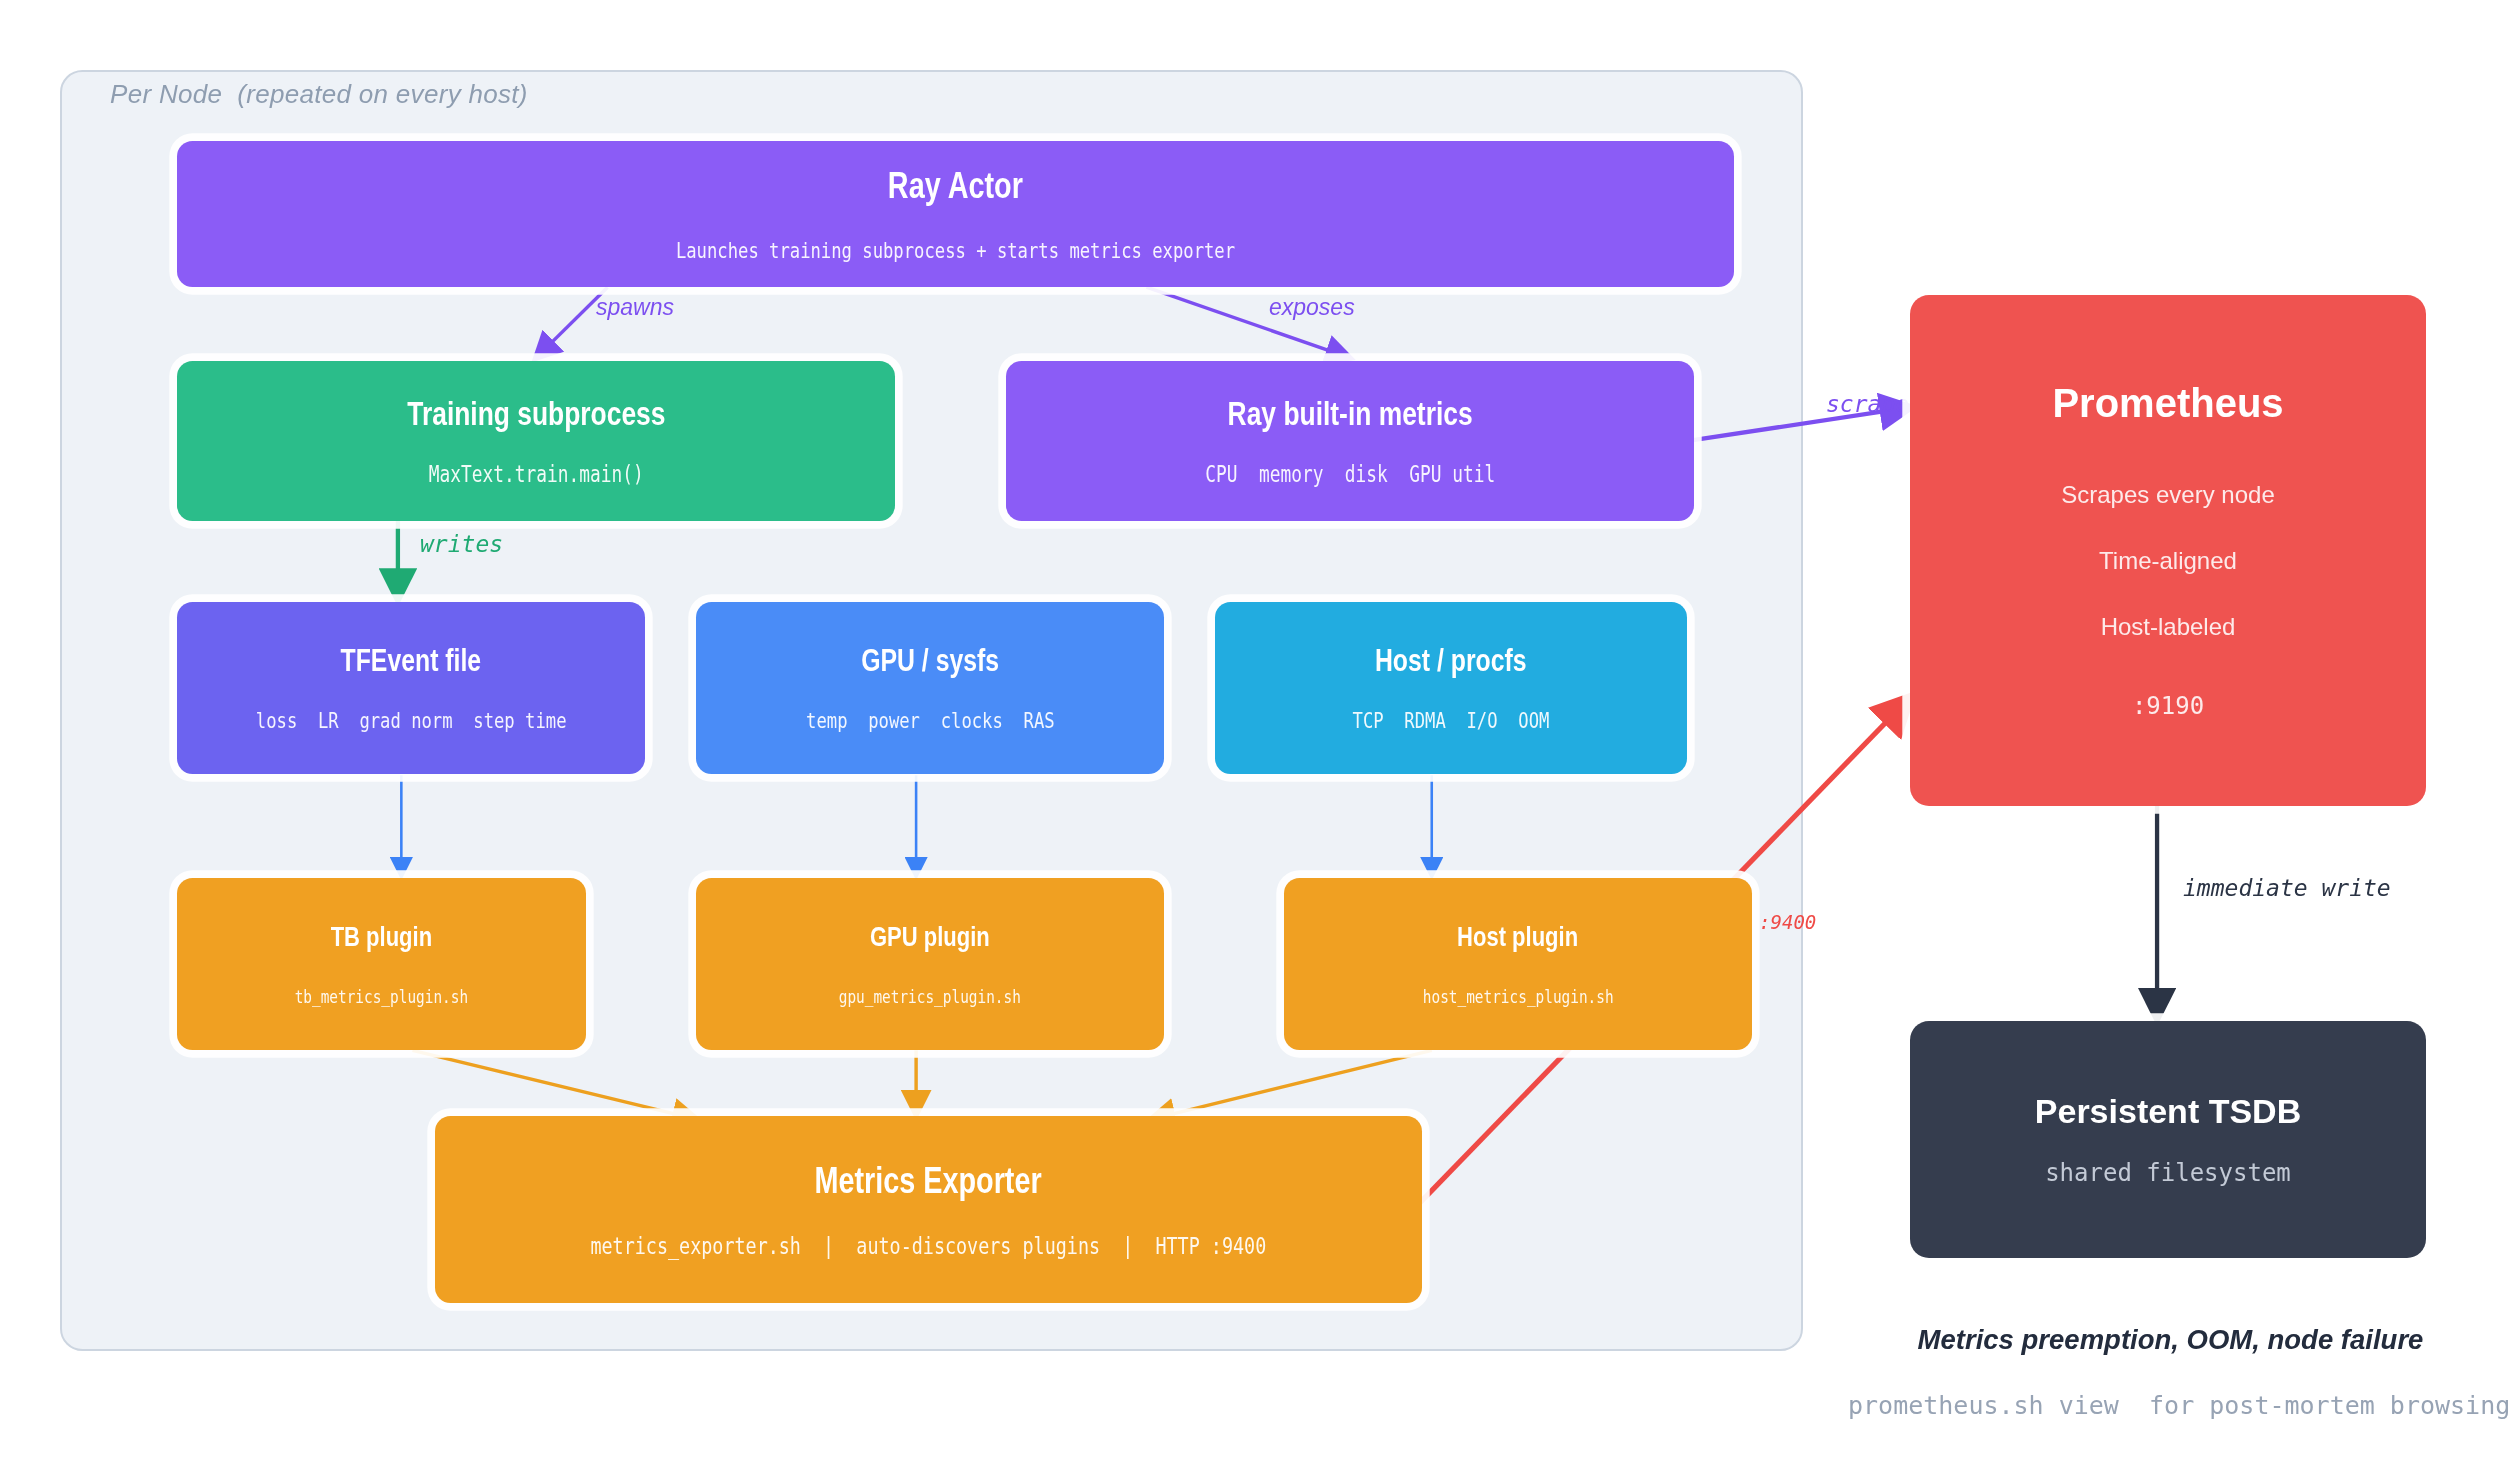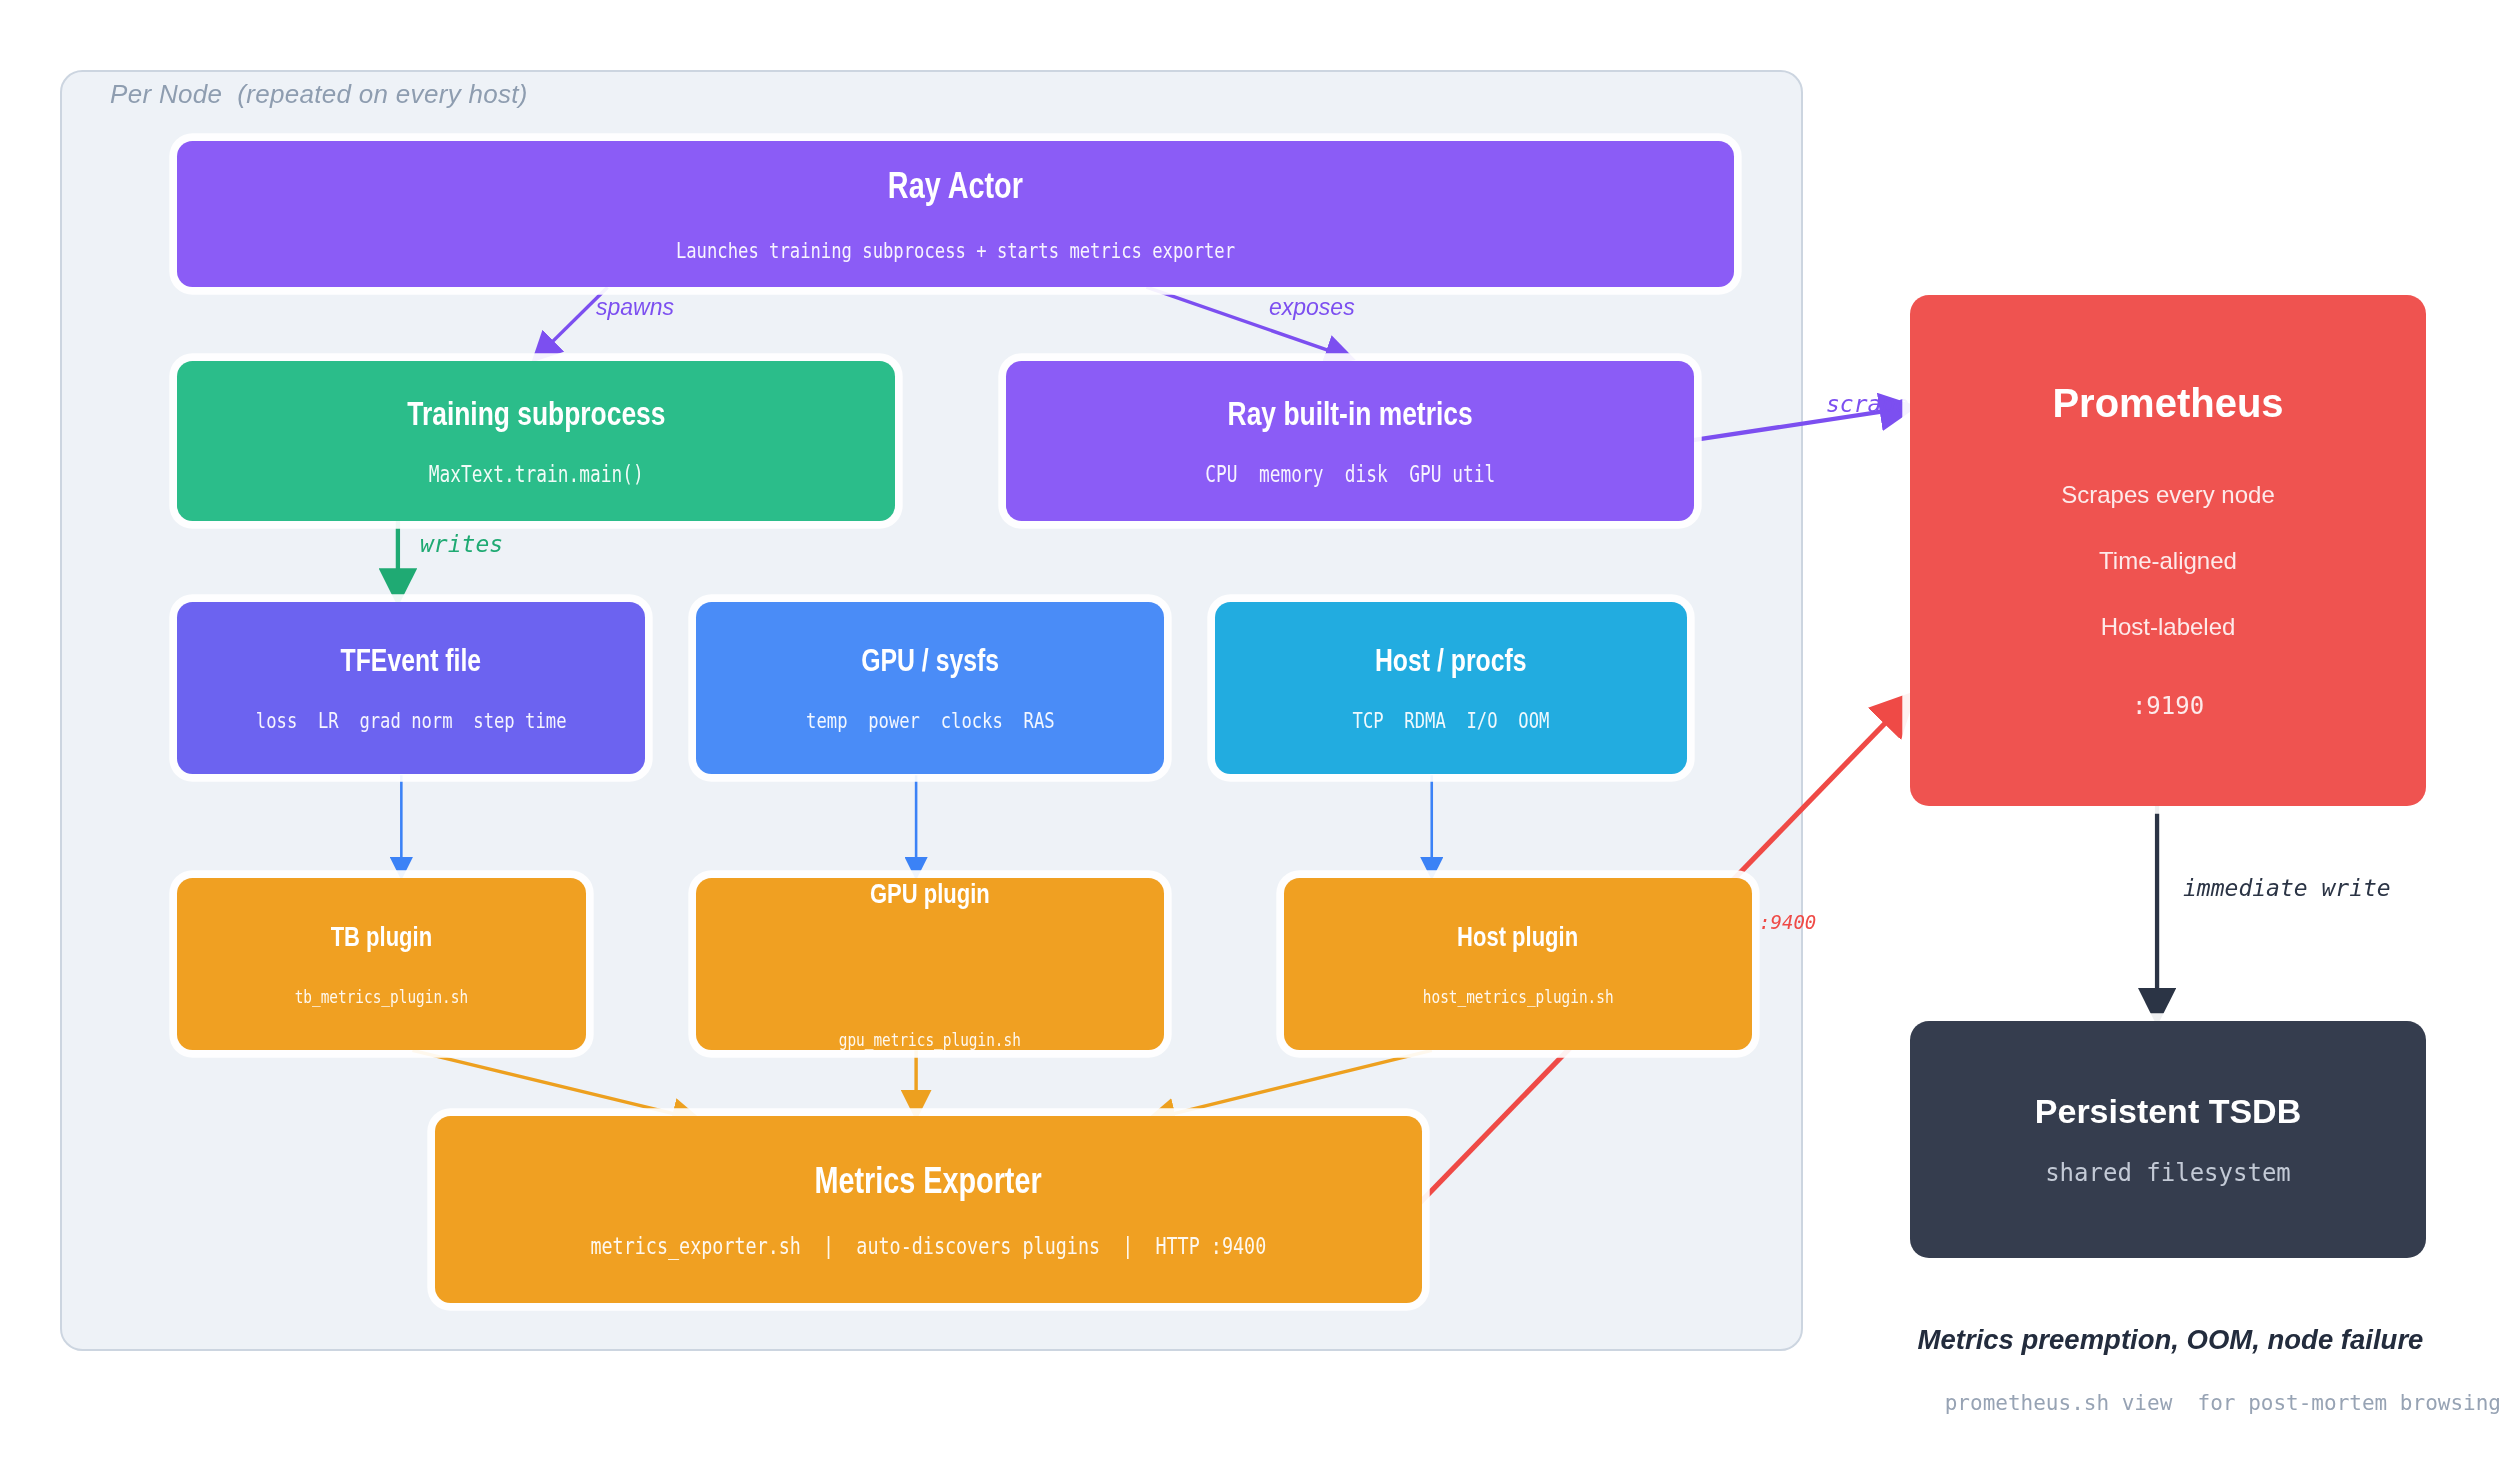--- a/index.html
+++ b/index.html
@@ -59,7 +59,7 @@
   #tfevent .sub,#gpu-sysfs .sub,#host-procfs .sub{font-size:21.5px;}
 
   #tb-plugin{left:177px;top:878px;width:409px;height:172px;background:#f0a022;}
-  #gpu-plugin{left:696px;top:878px;width:468px;height:172px;background:#f0a022;justify-content:space-between;}
+  #gpu-plugin{left:696px;top:878px;width:468px;height:172px;background:#f0a022;}
   #host-plugin{left:1284px;top:878px;width:468px;height:172px;background:#f0a022;}
   #tb-plugin .title,#gpu-plugin .title,#host-plugin .title{font-size:27.5px;margin-bottom:33px;}
   #tb-plugin .sub,#gpu-plugin .sub,#host-plugin .sub{font-size:18px;}

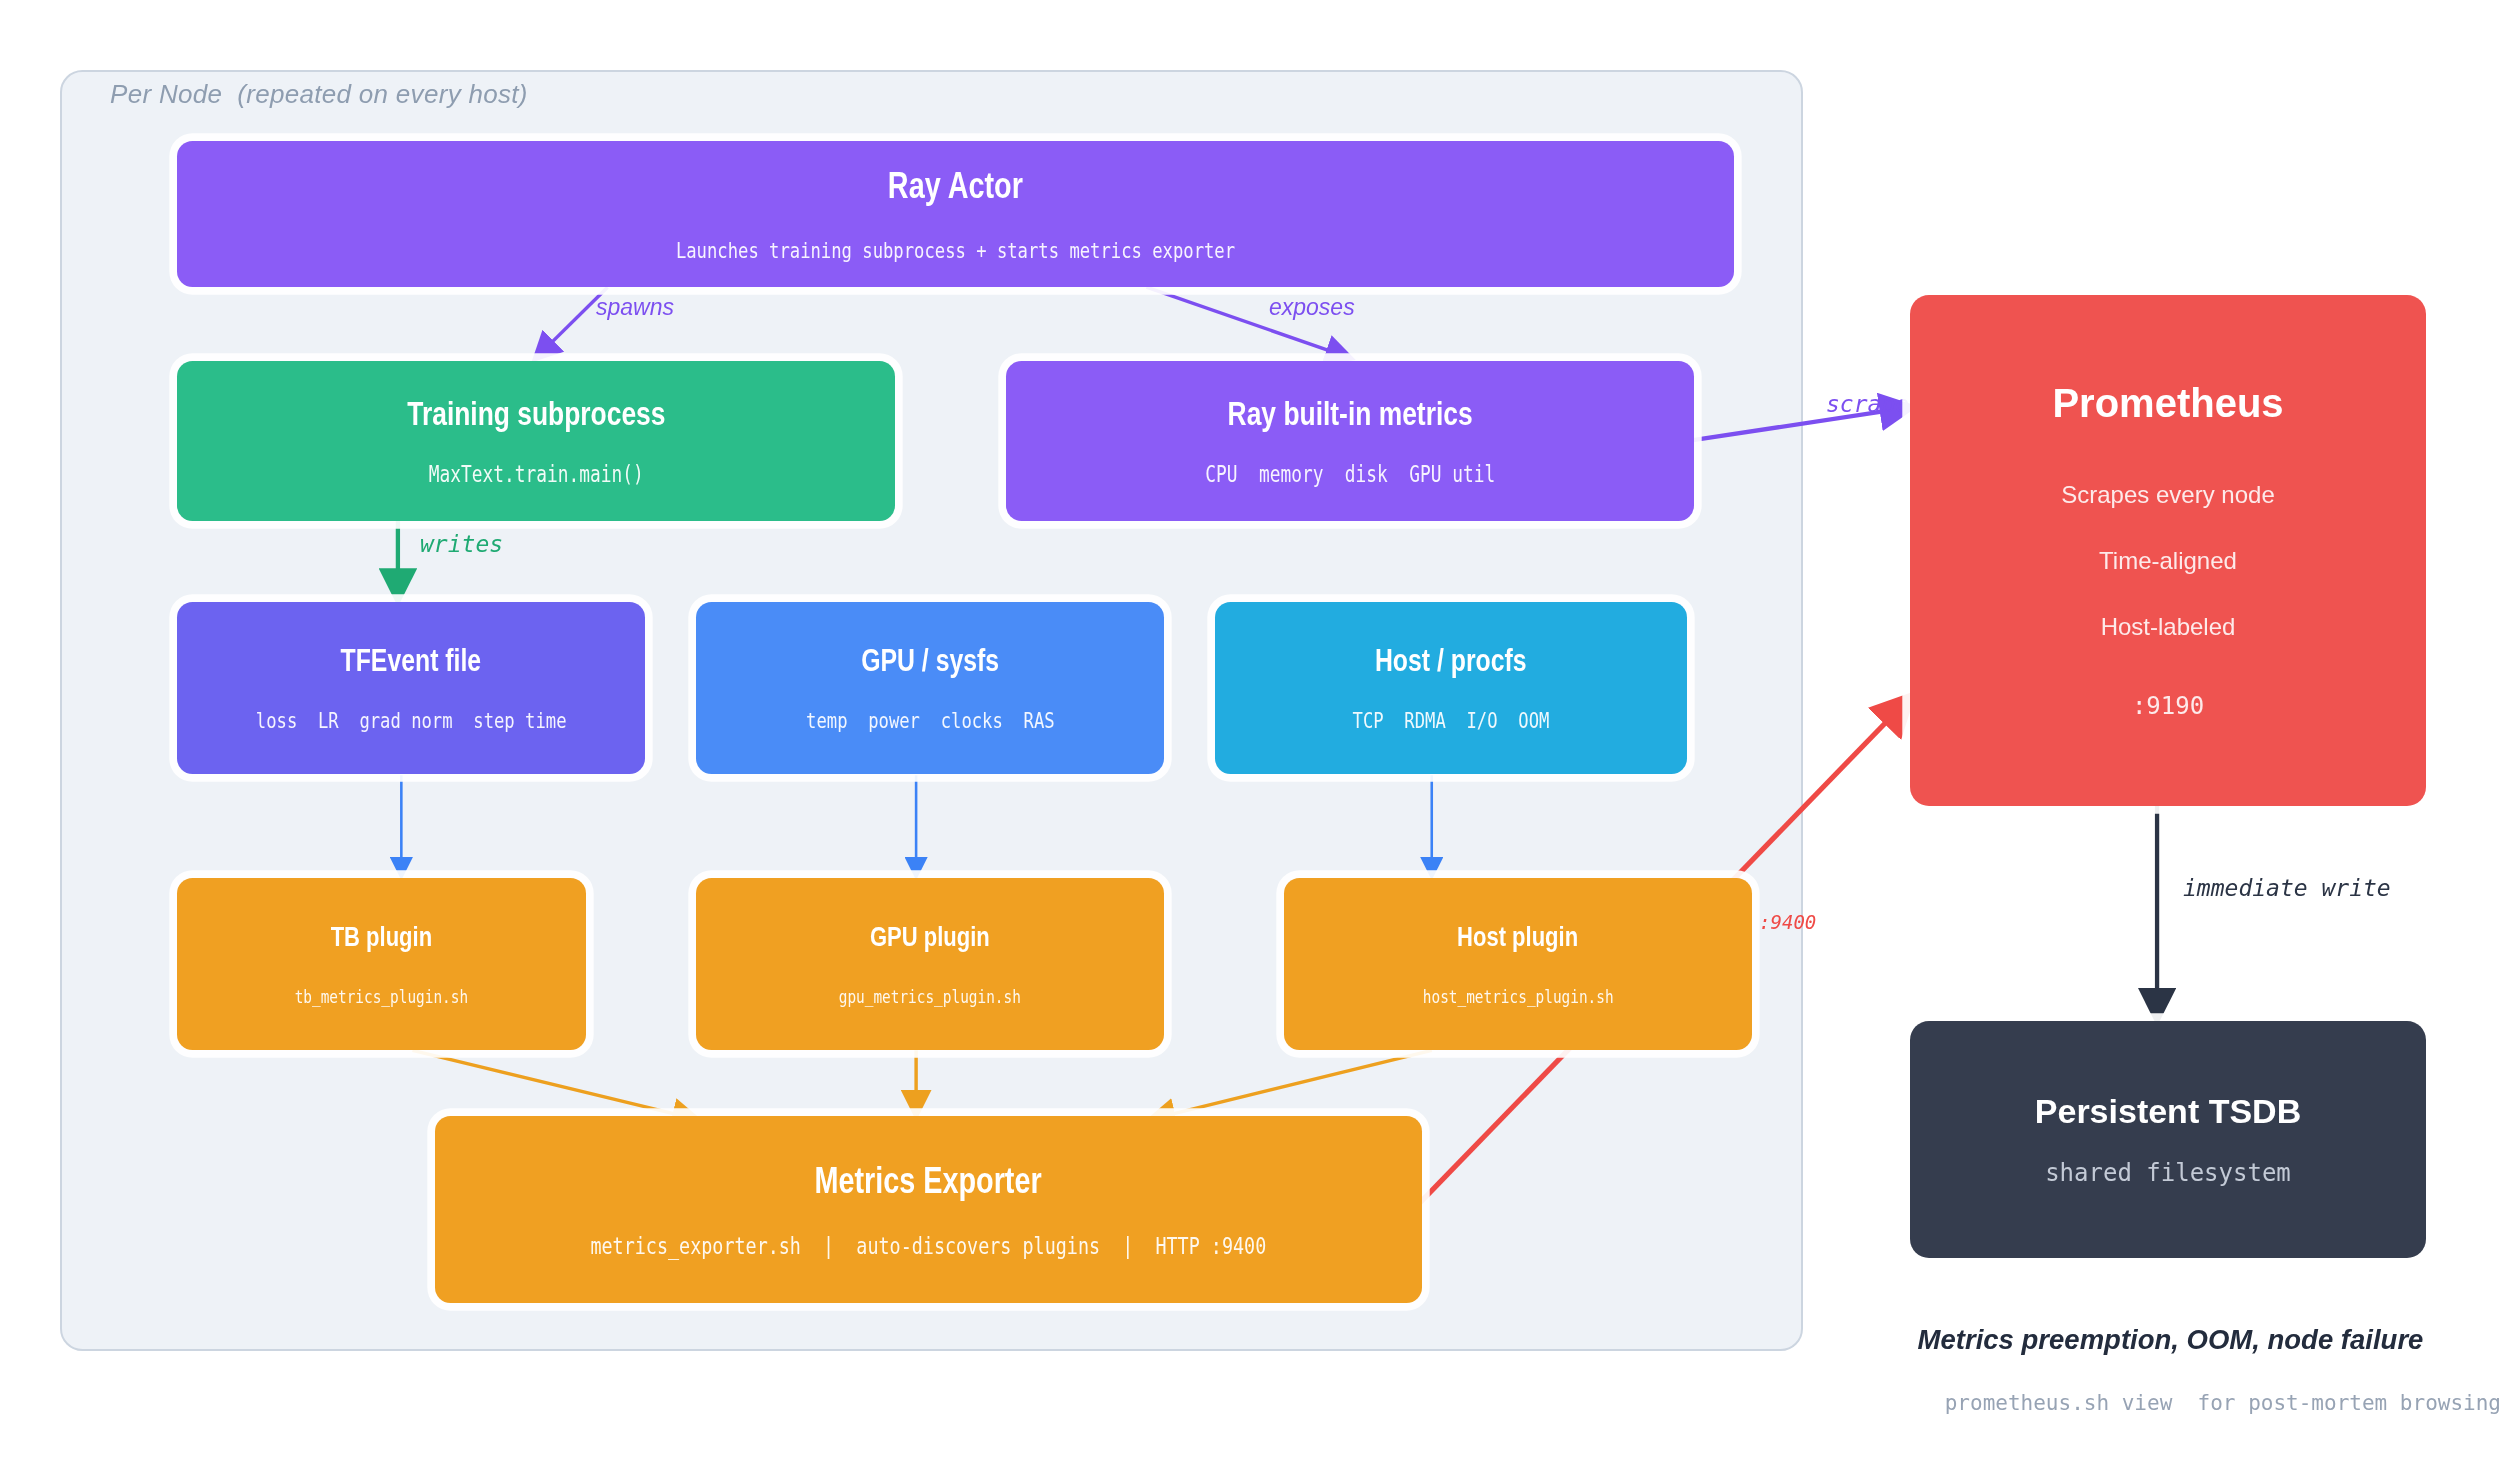--- a/index.html
+++ b/index.html
@@ -104,7 +104,7 @@
   }
   #footer-mono{
     position:absolute;left:1848px;top:1391px;width:653px;text-align:right;
-    font-size:21px;color:#97a3b4;white-space:pre;
+    font-size:25px;color:#97a3b4;white-space:pre;
     font-family:"DejaVu Sans Mono","Liberation Mono",monospace;
   }
 

